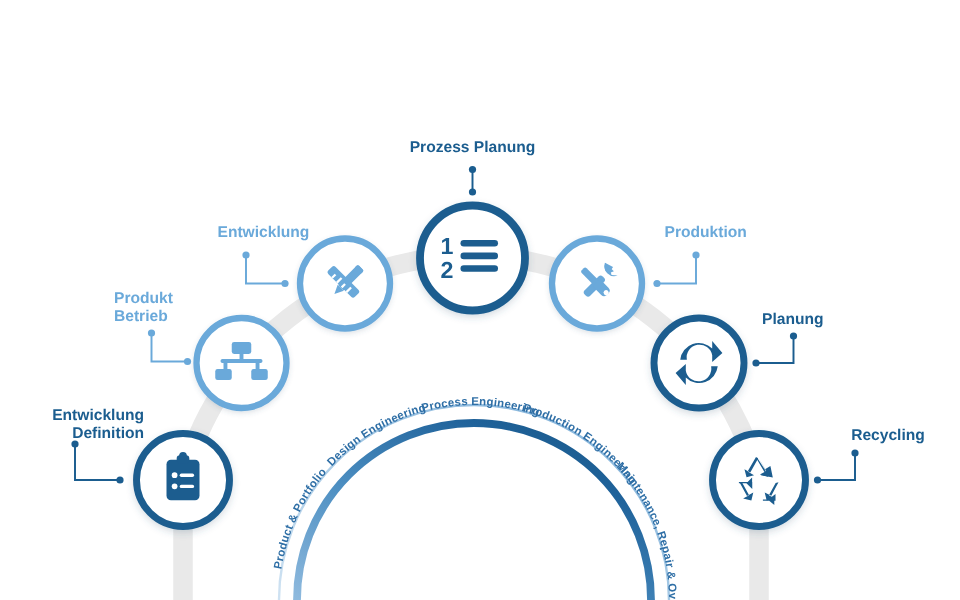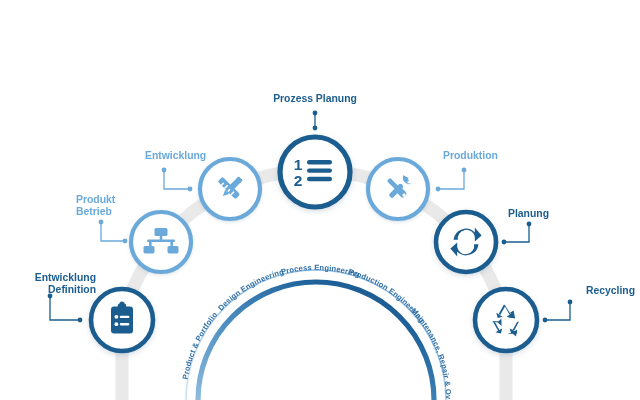--- a/index.html
+++ b/index.html
@@ -263,7 +263,7 @@
 
   <div class="lbl dark" style="left:508px;top:208px;width:80px;text-align:left;font-size:10.4px;">Planung</div>
 
-  <div class="lbl dark" style="left:549px;top:285px;width:86px;text-align:right;font-size:10.4px;">Recycling</div>
+  <div class="lbl dark" style="left:549px;top:285px;width:86px;text-align:center;font-size:10.4px;">Recycling</div>
 
 </div>
 

